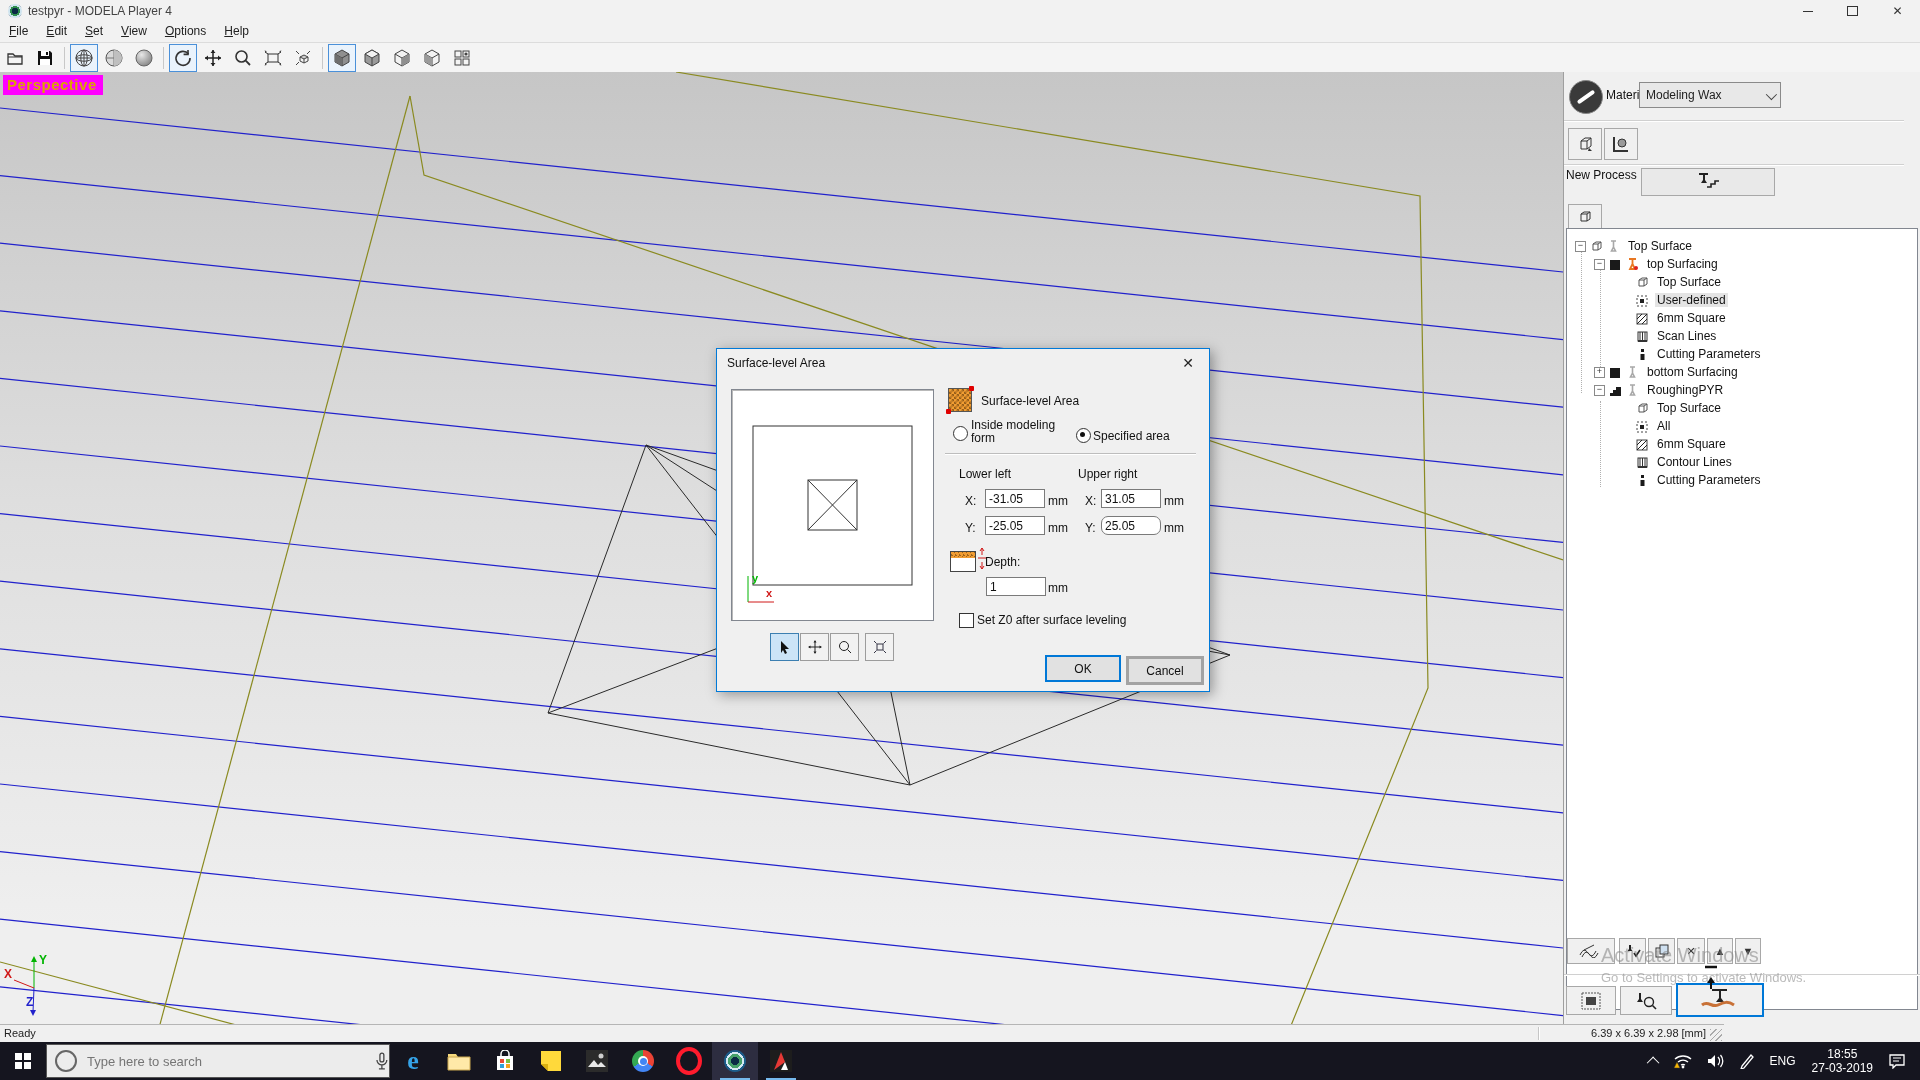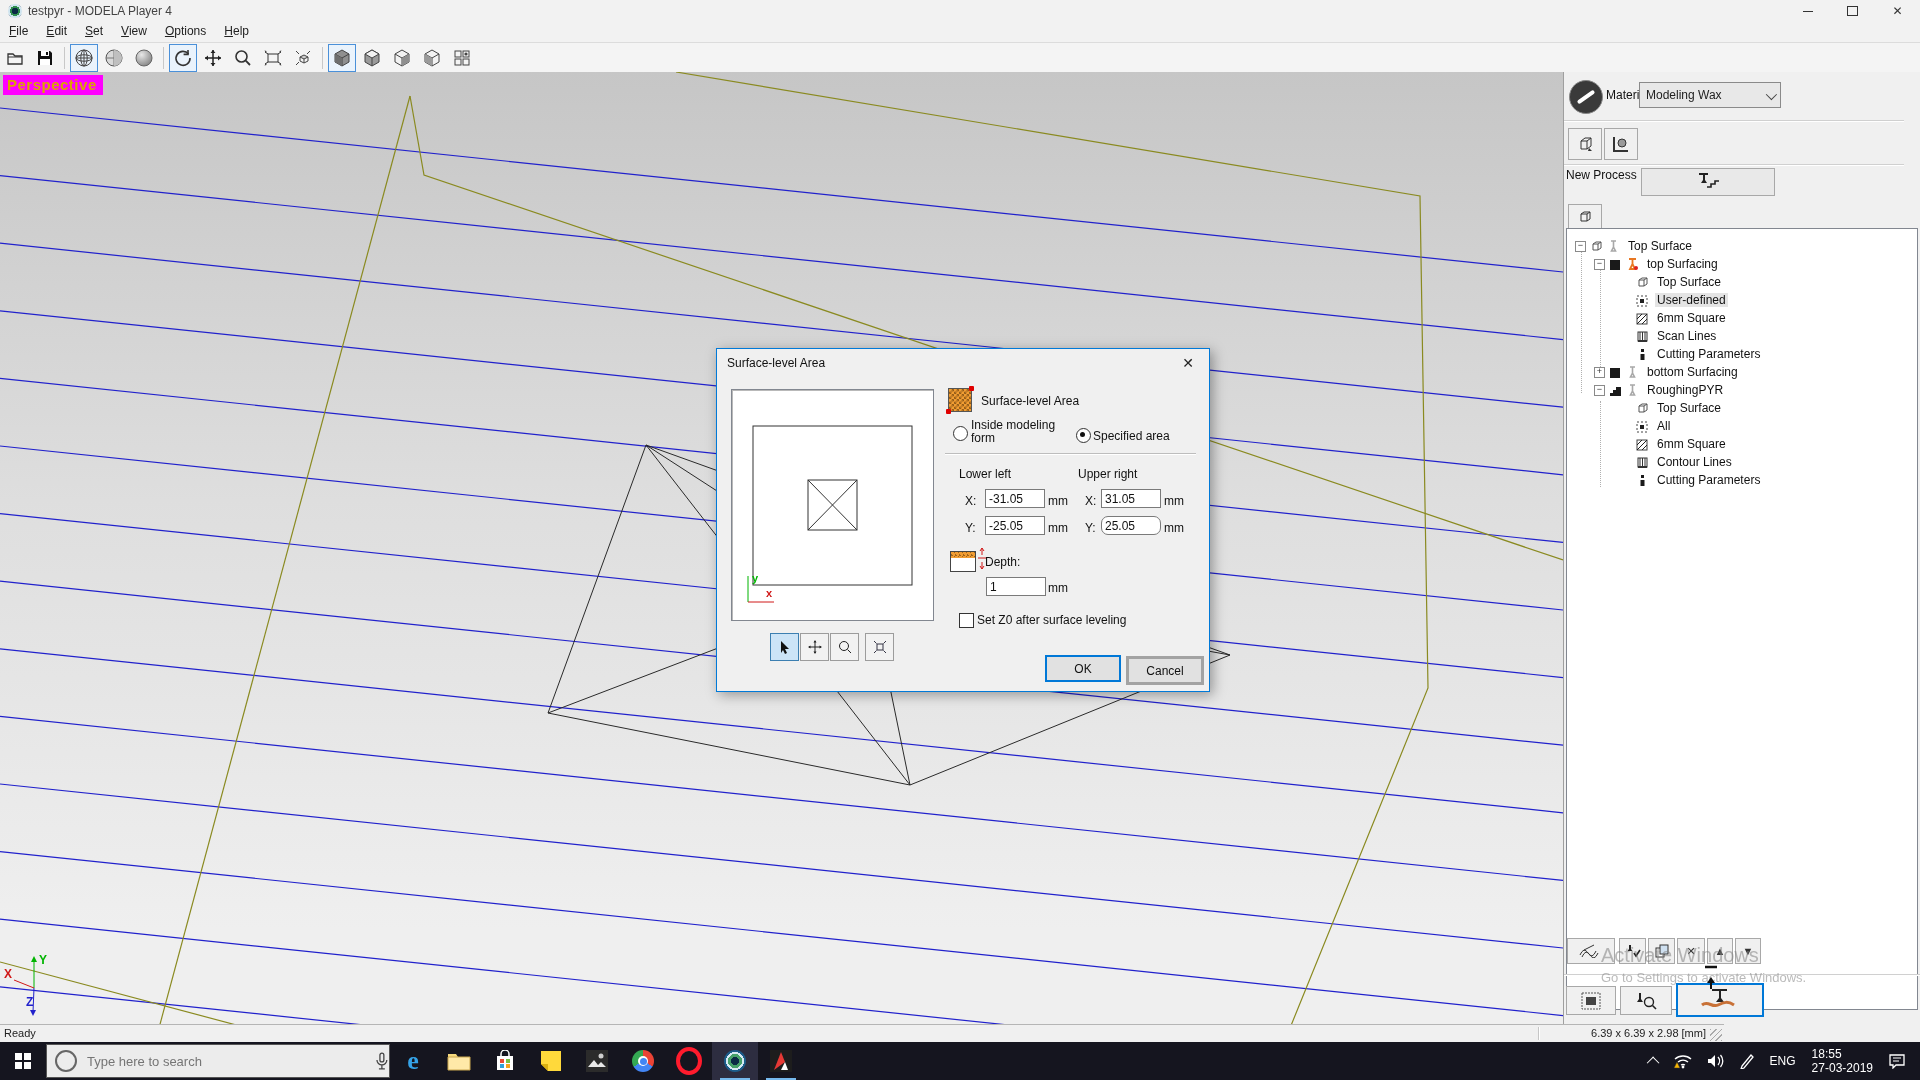--- a/index.html
+++ b/index.html
@@ -117,7 +117,7 @@
   .tb-ico .underline{position:absolute;left:8px;bottom:0;width:30px;height:2px;background:#76b9ed;}
   .tray{position:absolute;right:0;top:0;height:38px;display:flex;align-items:center;color:#fff;}
   .tray-item{margin:0 7px;display:flex;align-items:center;justify-content:center;}
-  .clock{font-size:12px;text-align:left;line-height:14px;margin:0 8px;}
+  .clock{font-size:12px;text-align:center;line-height:14px;margin:0 8px;}
   .lang{font-size:12px;margin:0 8px;}
   .chevup{width:8px;height:8px;border-left:1px solid #fff;border-top:1px solid #fff;transform:rotate(45deg) translateY(2px);}
 </style>

